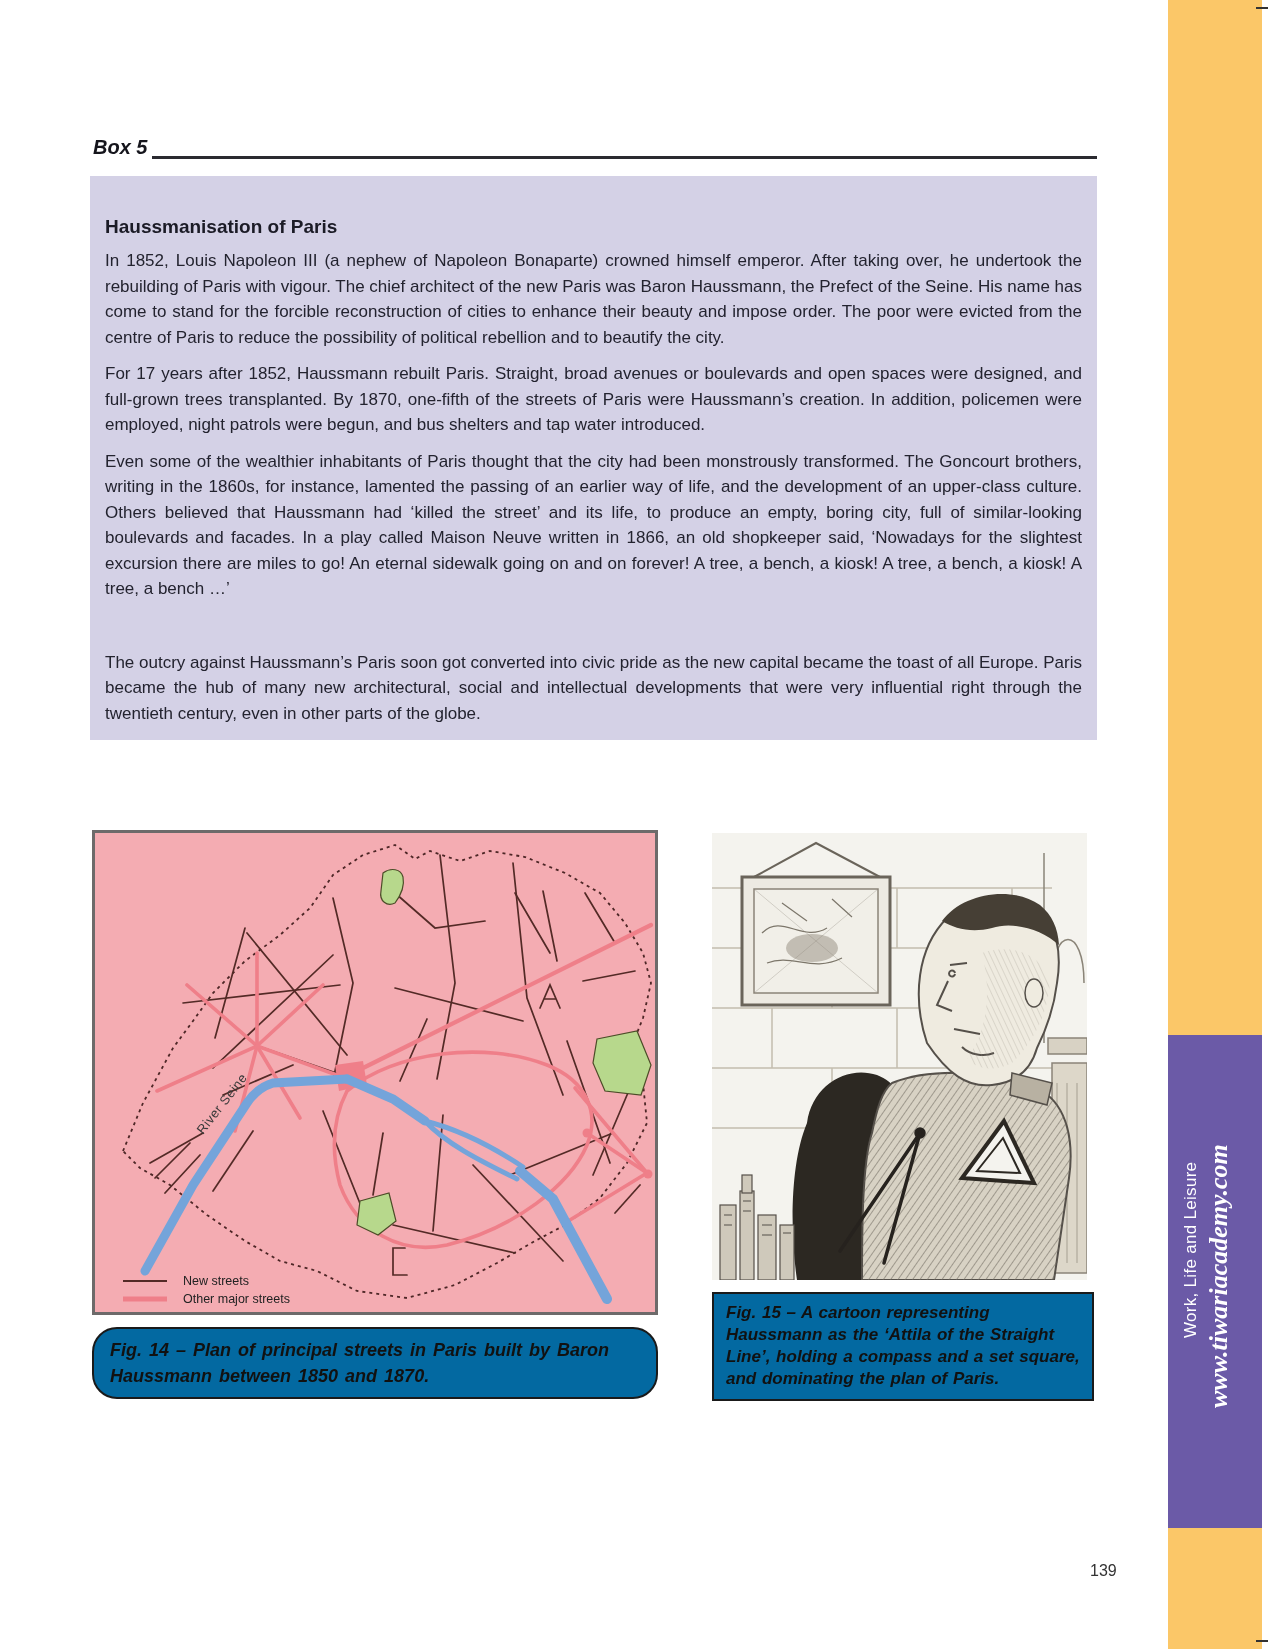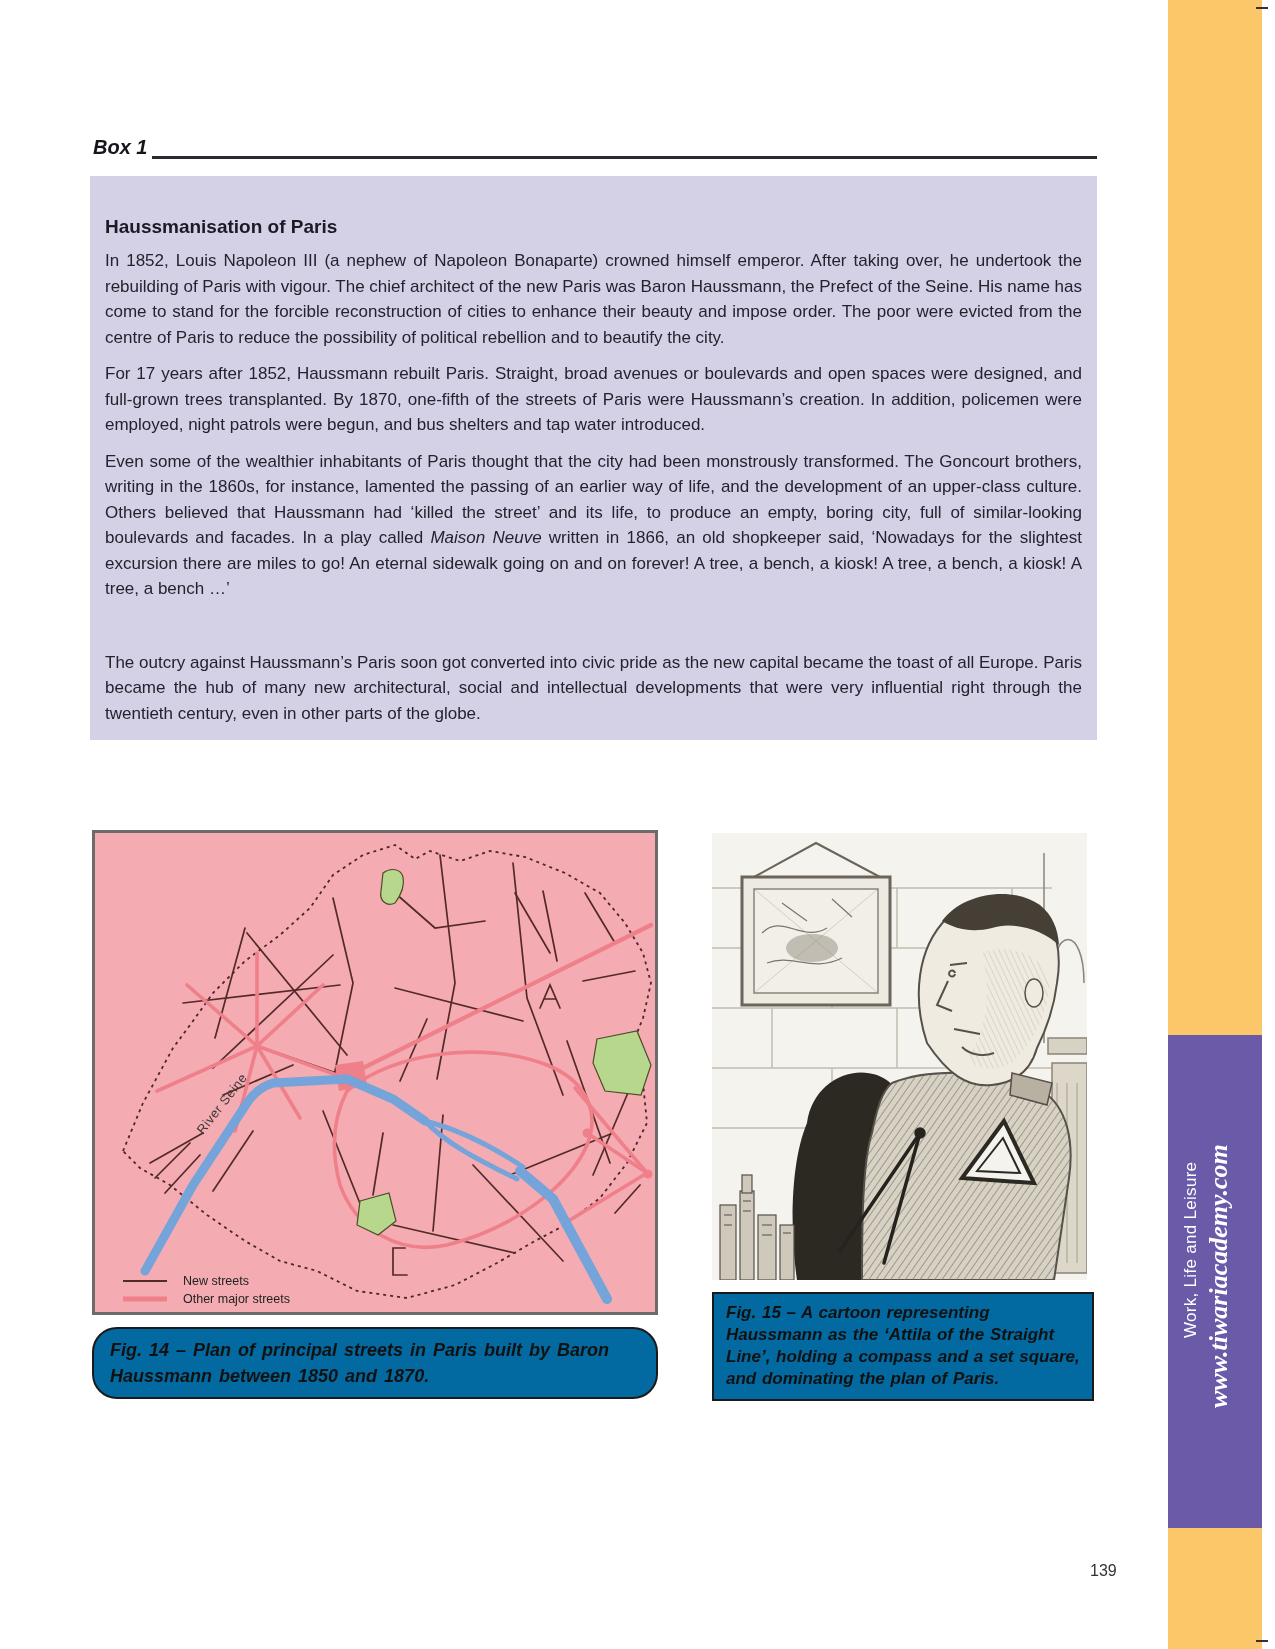--- a/index.html
+++ b/index.html
@@ -43,7 +43,7 @@
 
 <div class="page">
 
-  <span class="box1-label">Box 1</span>
+  <span class="box1-label">Box 5</span>
   <div class="box1-rule"></div>
 
   <div class="info-box">

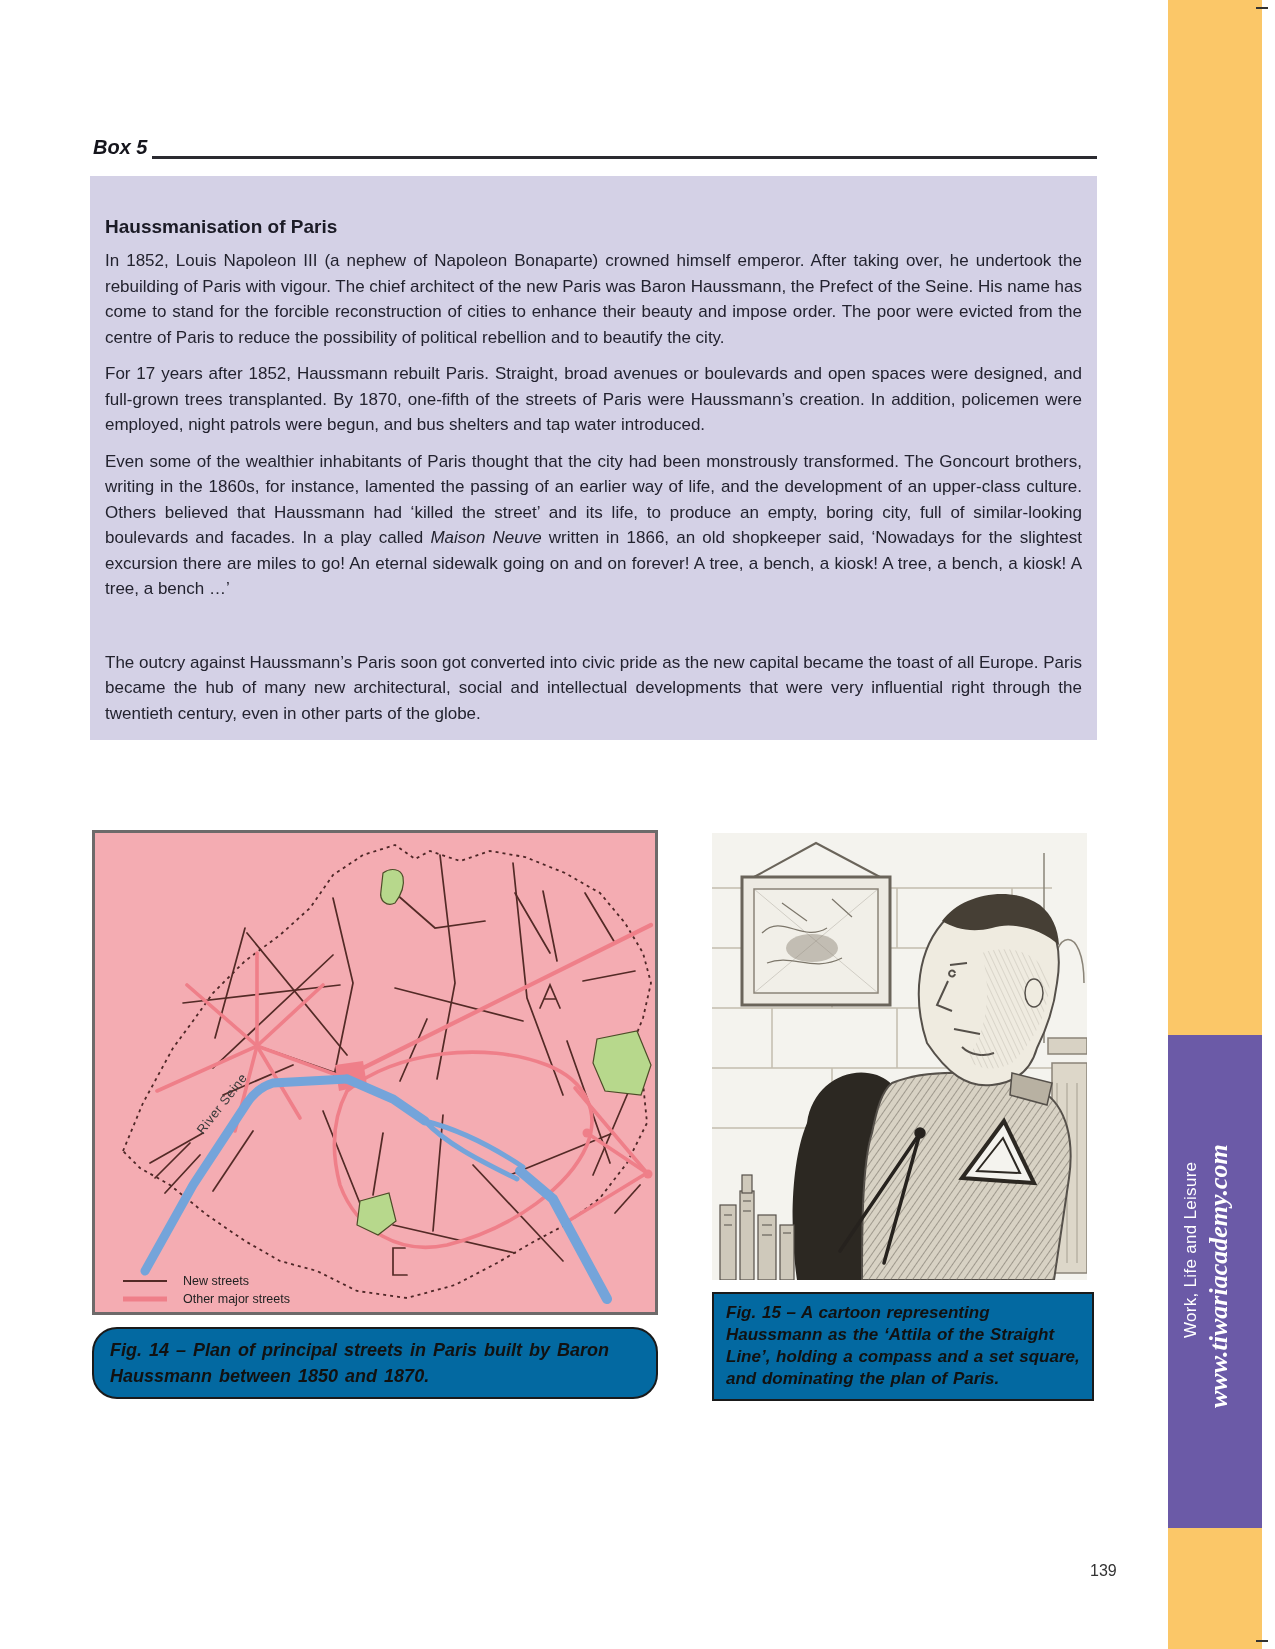--- a/index.html
+++ b/index.html
@@ -14,7 +14,7 @@
   .info-box h3{margin:0 0 10px 0;font:bold 19px "Liberation Sans",sans-serif;color:#1b1b26;}
   .info-box p{margin:0 0 11px 0;font:17px/1.5 "Liberation Sans",sans-serif;text-align:justify;}
   .info-box p:last-child{margin-bottom:0;margin-top:48px;}
-  .it{font-style:italic;}
+  .it{}
   
   .map-frame{position:absolute;left:92px;top:830px;width:566px;height:485px;border:3px solid #6d6a6a;box-sizing:border-box;background:#f4acb2;}
   .caption{border:2px solid #1a1a1a;background:#0369a1;color:#111;box-sizing:border-box;

